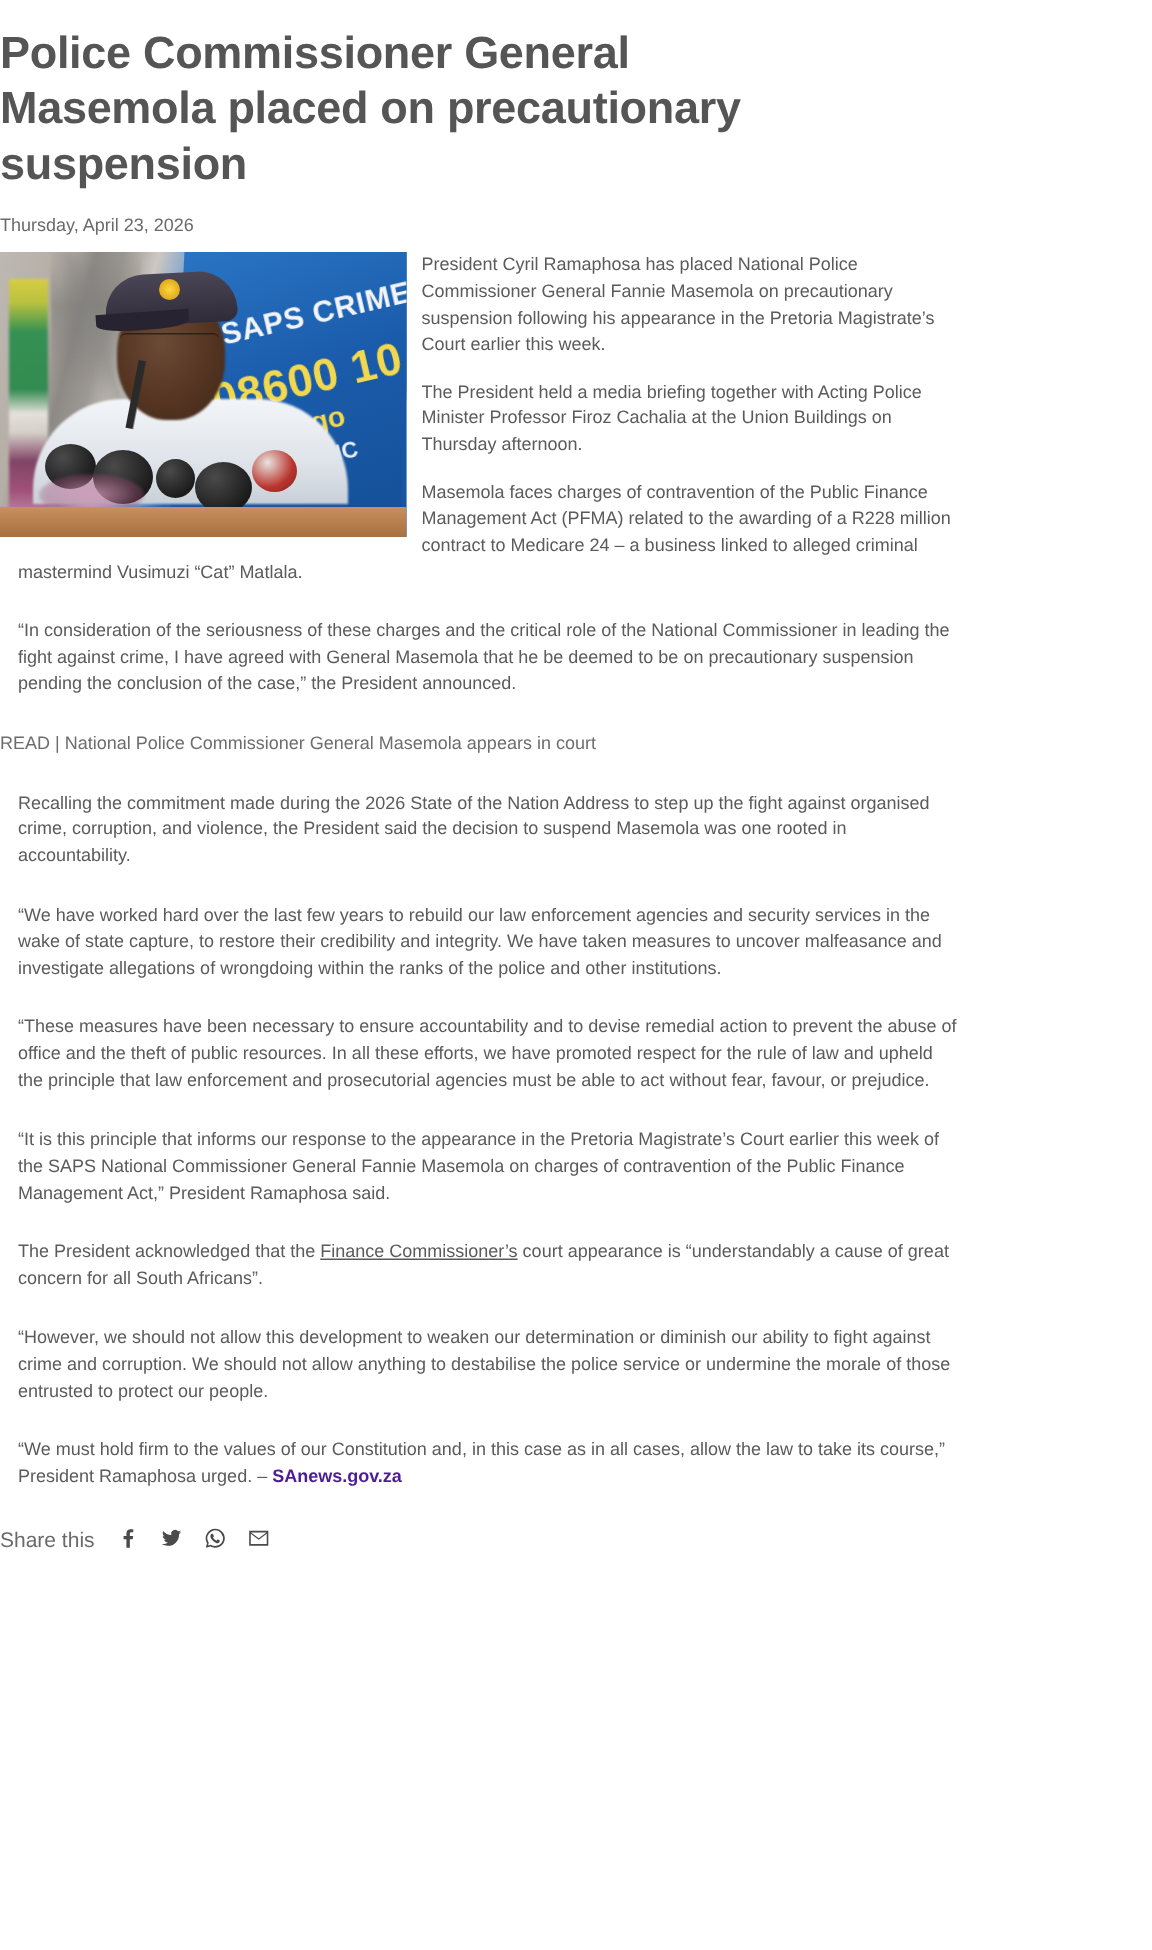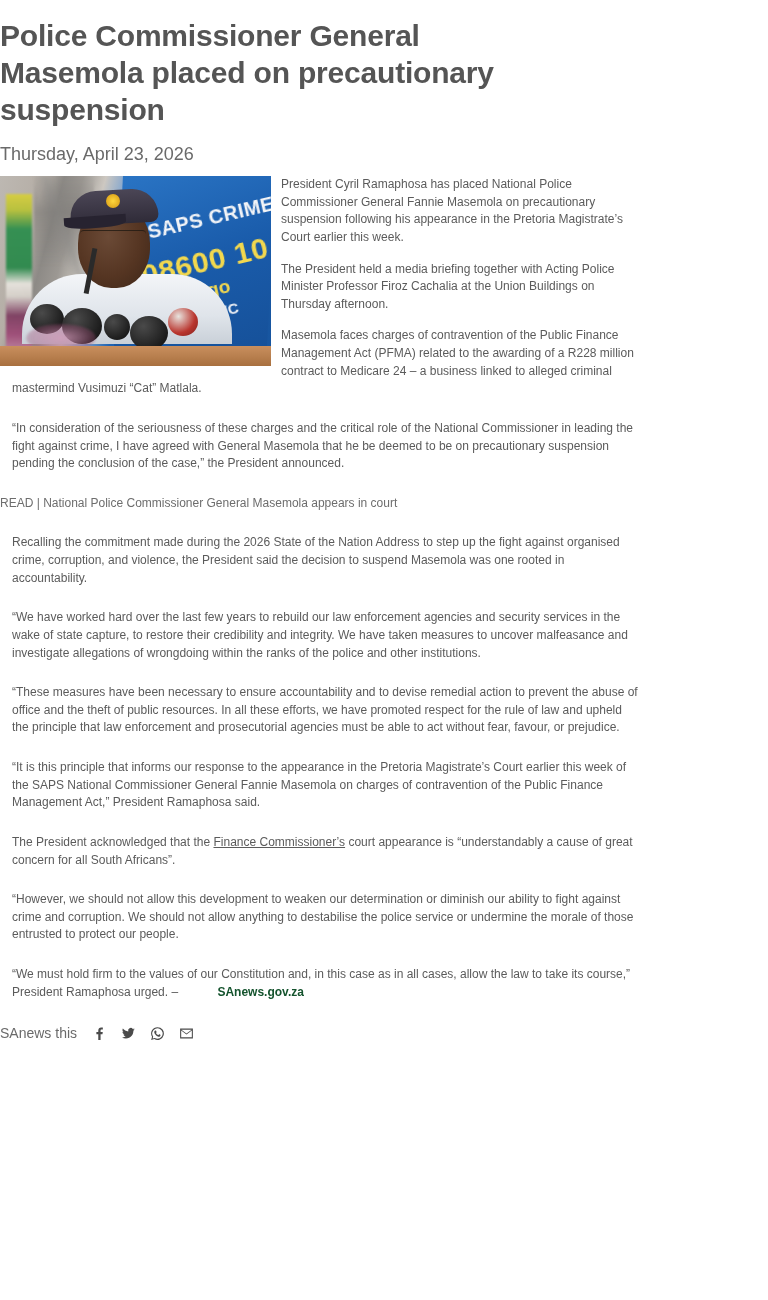--- a/index.html
+++ b/index.html
@@ -32,7 +32,7 @@
   }
   .date-line {
     margin: 14px 0 0 0;
-    font-size: 18px;
+    font-size: 12px;
     line-height: 1.3;
     color: #6a6a6a;
   }

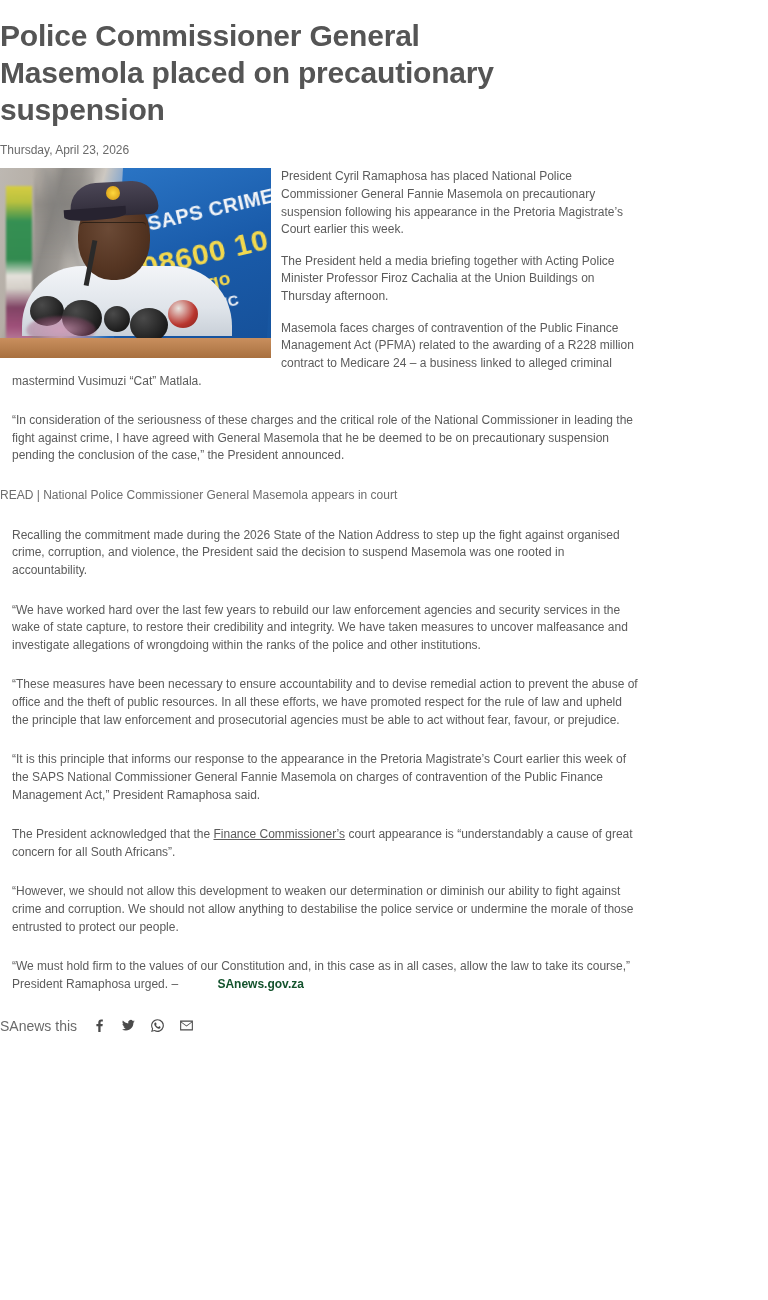--- a/index.html
+++ b/index.html
@@ -203,7 +203,7 @@
     color: #5b5b5b;
     text-decoration: underline;
   }
-  strong.src { font-weight: bold; color: #14532d; margin-left: 36px; }
+  strong.src { font-weight: bold; color: #4c1d95; }
   .clearer { clear: both; }
   .share-row {
     margin-top: 22px;

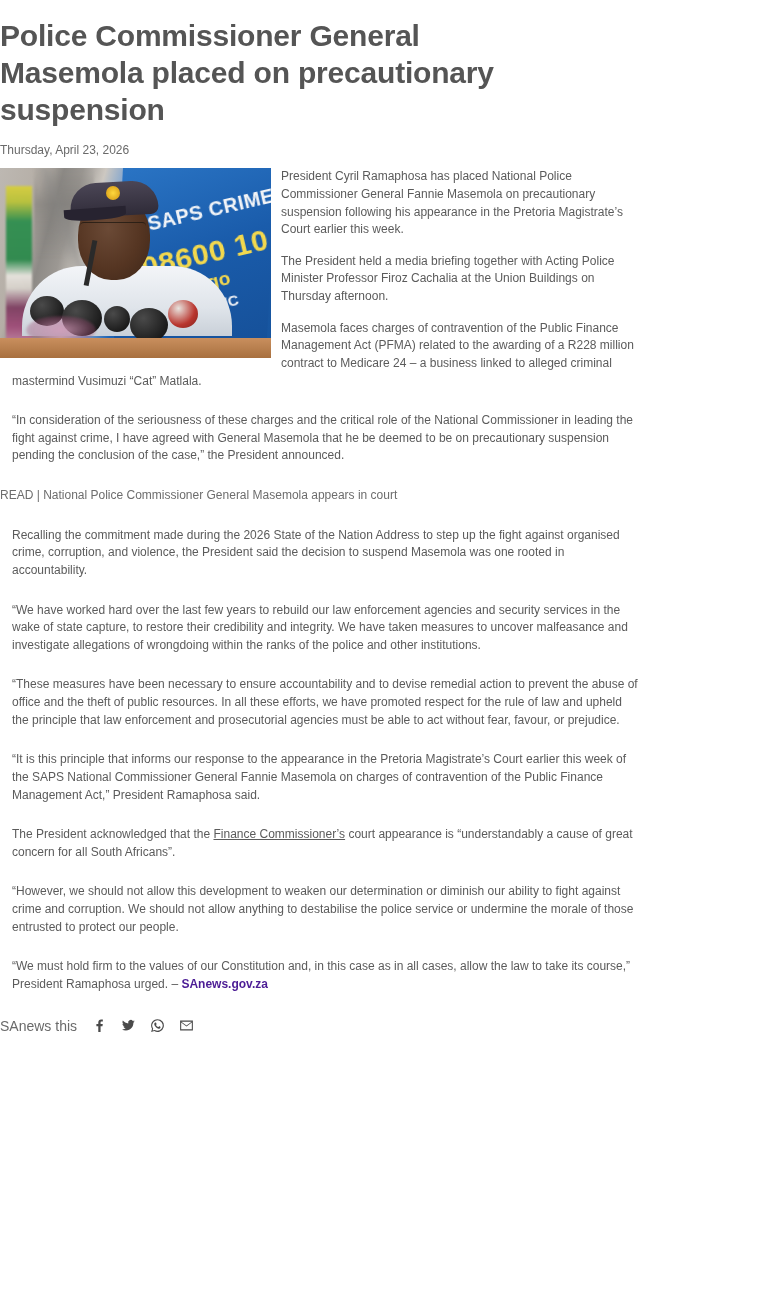--- a/index.html
+++ b/index.html
@@ -279,7 +279,7 @@
     <p class="p gap"><span>“We must hold firm to the values of our Constitution and, in this case as in all cases, allow the law to take its course,” President Ramaphosa urged. – </span><strong class="src">SAnews.gov.za</strong></p>
 
     <div class="share-row">
-      <span class="share-label">SAnews this</span>
+      <span class="share-label">Share this</span>
       <span class="share-icons">
         <span class="sicon">
           <svg viewBox="0 0 24 24">

